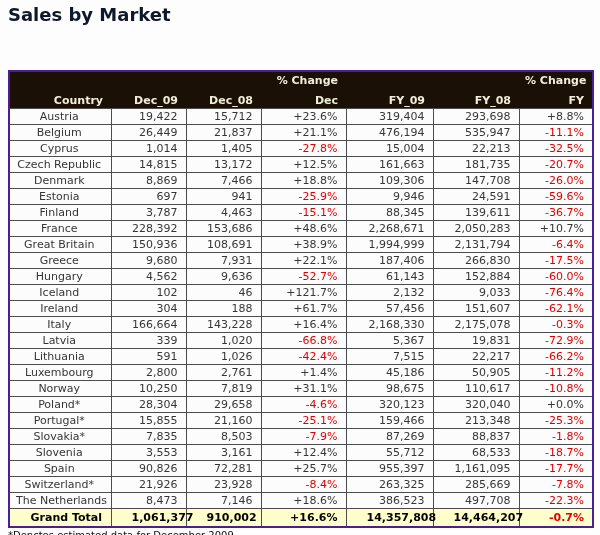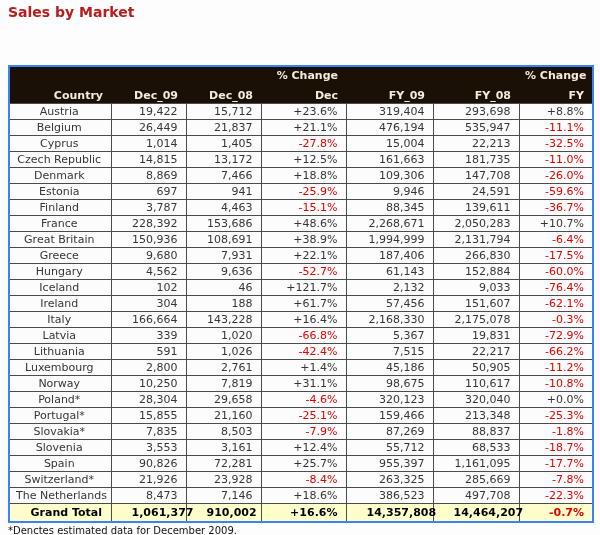--- a/index.html
+++ b/index.html
@@ -10,7 +10,7 @@
   }
   .page { padding:2px 8px 0 8px; }
   .title {
-    font-size:14px; font-weight:bold; color:#b91c1c;
+    font-size:18px; font-weight:bold; color:#0f172a;
     margin:2px 0 3px 0; letter-spacing:0;
   }
   table.sales {

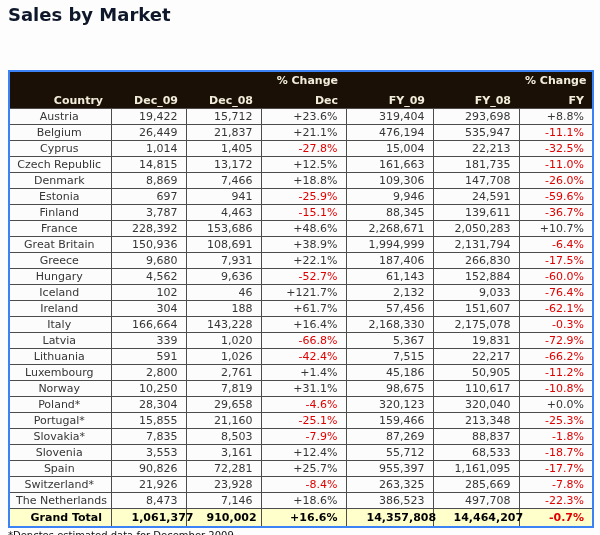--- a/index.html
+++ b/index.html
@@ -15,7 +15,7 @@
   }
   table.sales {
     border-collapse:collapse; table-layout:fixed;
-    width:584px; border:2px solid #3b82f6;margin-top:45px;
+    width:584px; border:2px solid #4c1d95;margin-top:45px;
   }
   thead th {
     background:#1a1006; color:#f2ecda;

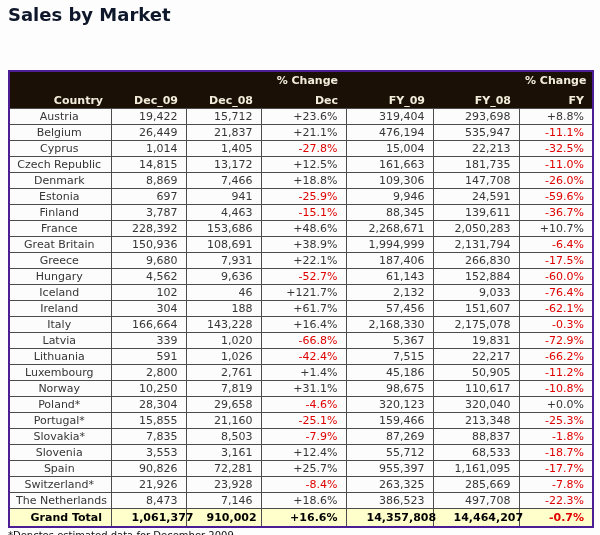--- a/index.html
+++ b/index.html
@@ -111,7 +111,7 @@
     <td class="num pct">+12.5%</td>
     <td class="num">161,663</td>
     <td class="num">181,735</td>
-    <td class="num pct neg">-11.0%</td>
+    <td class="num pct neg">-20.7%</td>
   </tr>
         <tr>
     <td class="country">Denmark</td>

